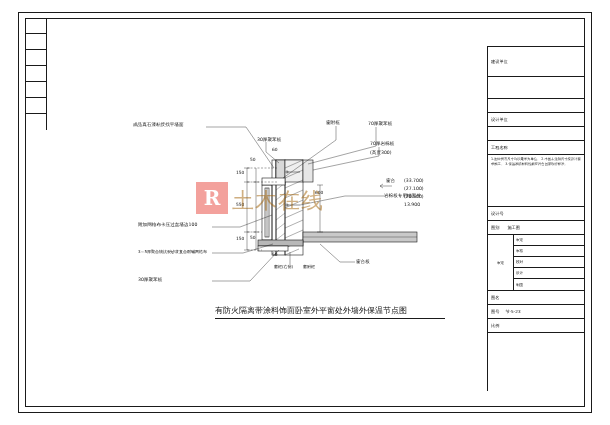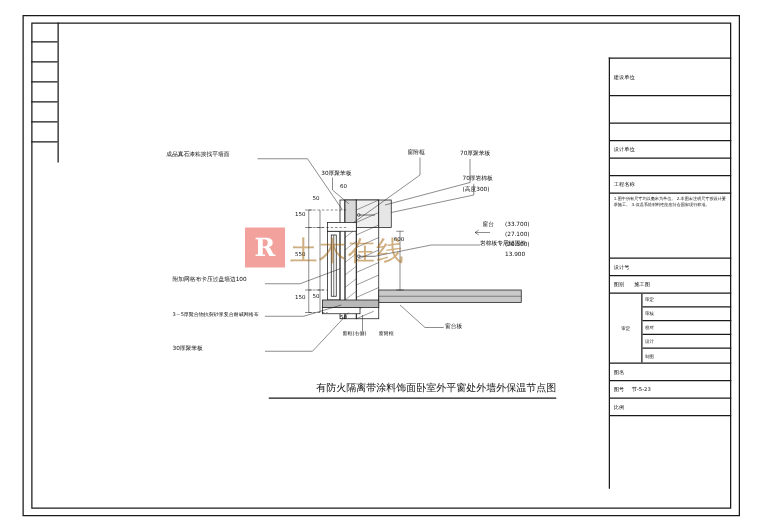--- a/index.html
+++ b/index.html
@@ -145,7 +145,7 @@
     position: absolute;
     left: 215px; top: 305px;
     width: 230px;
-    text-align: right;
+    text-align: left;
     font-size: 8px;
     color: #111;
     font-family: "DejaVu Sans", "Liberation Sans", sans-serif;

